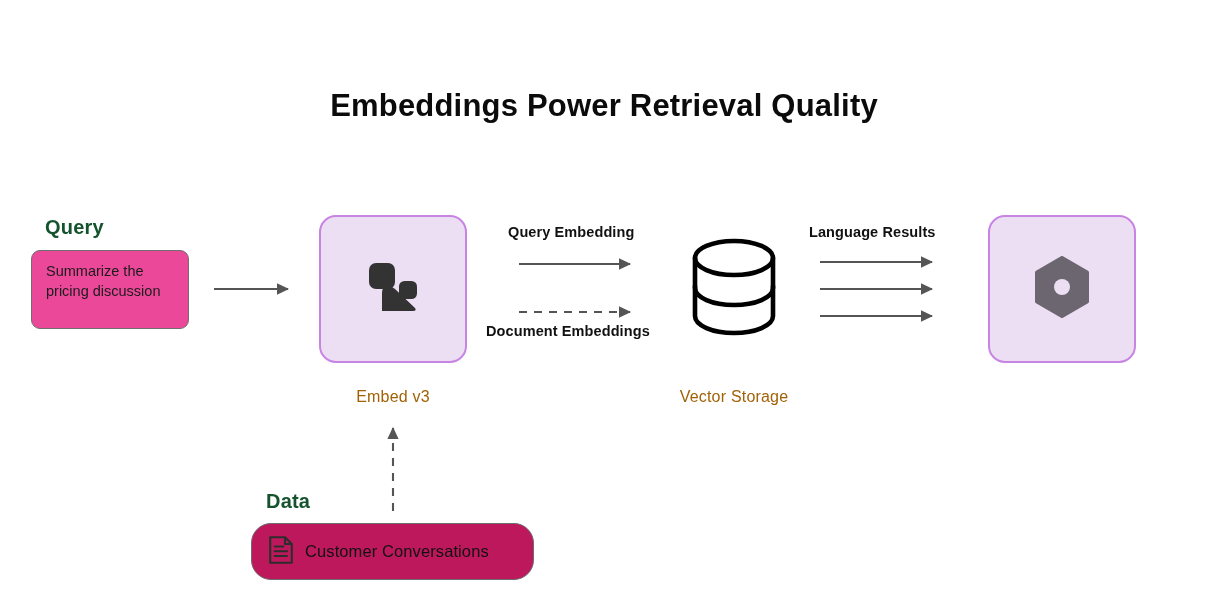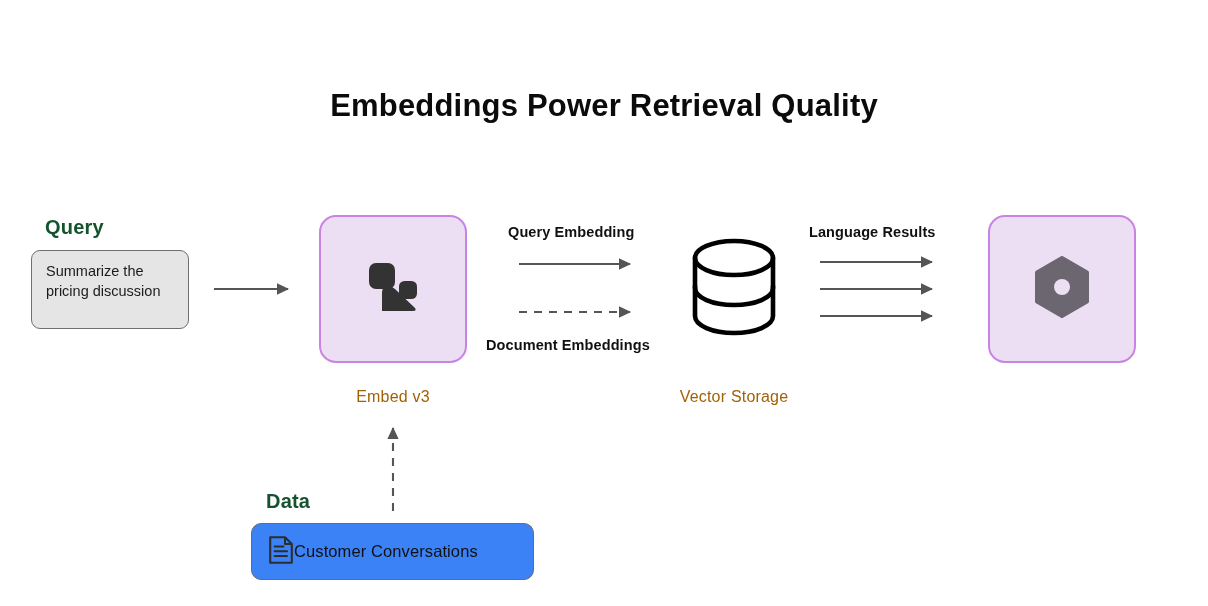--- a/index.html
+++ b/index.html
@@ -48,7 +48,7 @@
     top: 226px;
     width: 158px;
     height: 79px;
-    background: #e5e5e5;
+    background: #ec4899;
     border: 1.4px solid #6f6f6f;
     border-radius: 9px;
     box-sizing: border-box;

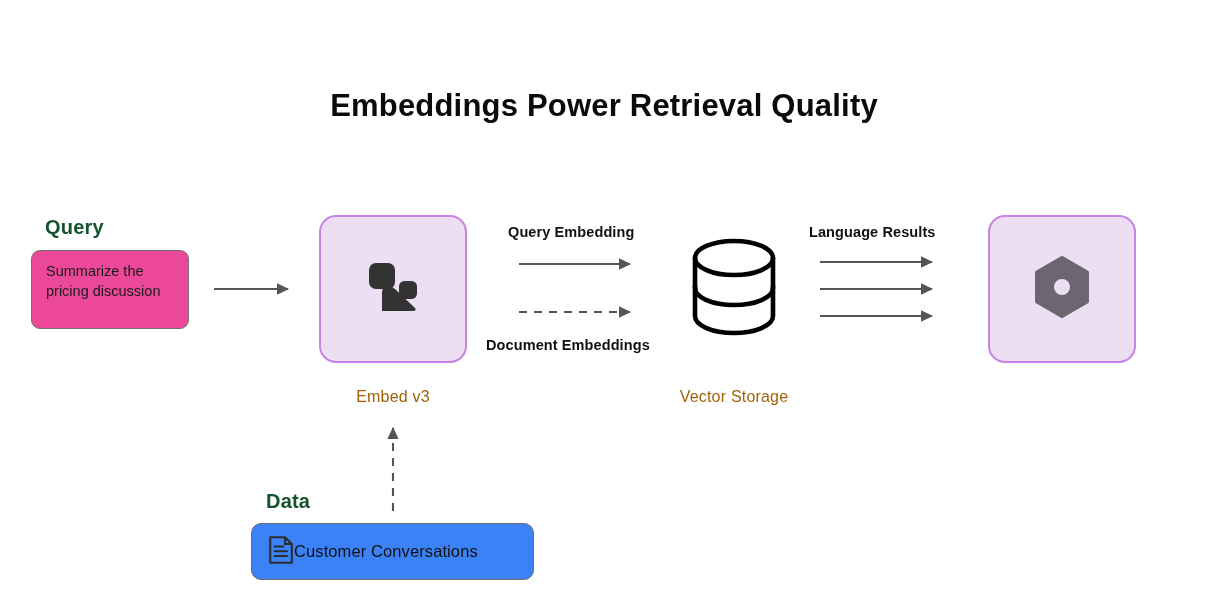--- a/index.html
+++ b/index.html
@@ -172,7 +172,7 @@
 
   <div class="edge-label" style="left:508px; top:200px;">Query Embedding</div>
 
-  <div class="edge-label" style="left:486px; top:313px;">Document Embeddings</div>
+  <div class="edge-label" style="left:486px; top:299px;">Document Embeddings</div>
 
   <div class="edge-label" style="left:809px; top:200px;">Language Results</div>
 

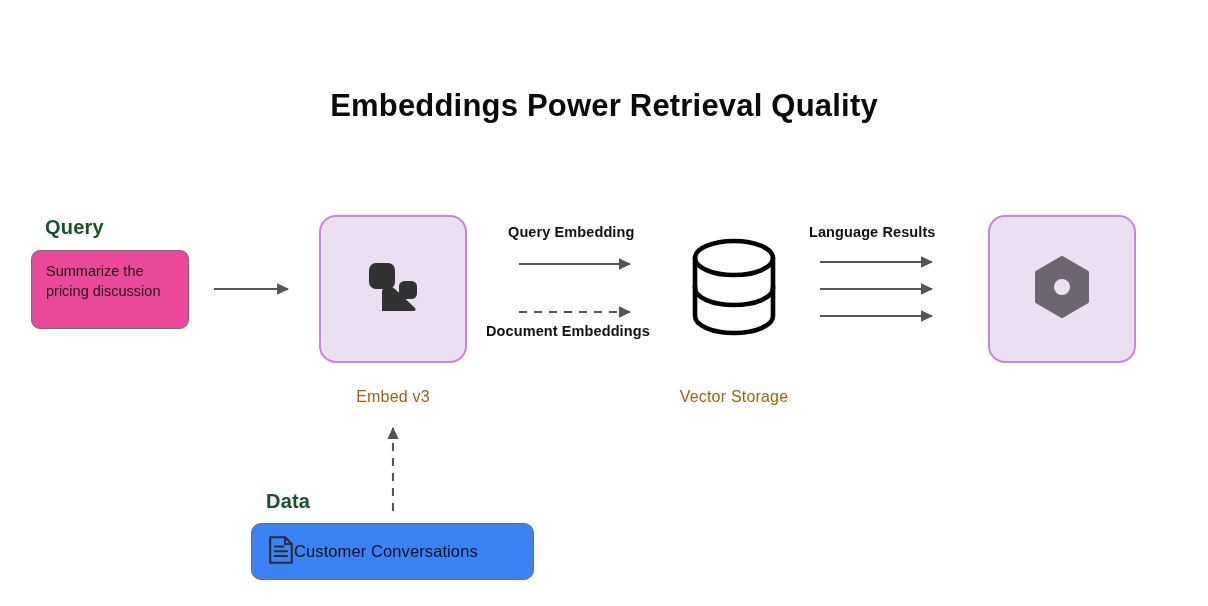--- a/index.html
+++ b/index.html
@@ -114,12 +114,13 @@
     top: 499px;
     width: 283px;
     height: 57px;
-    background: #3b82f6;
+    background: #be185d;
     border: 1.3px solid #6d6d6d;
-    border-radius: 10px;
+    border-radius: 20px;
     box-sizing: border-box;
     display: flex;
     align-items: center;
+    gap: 11px;
     padding-left: 16px;
   }
   .data-card-label {

